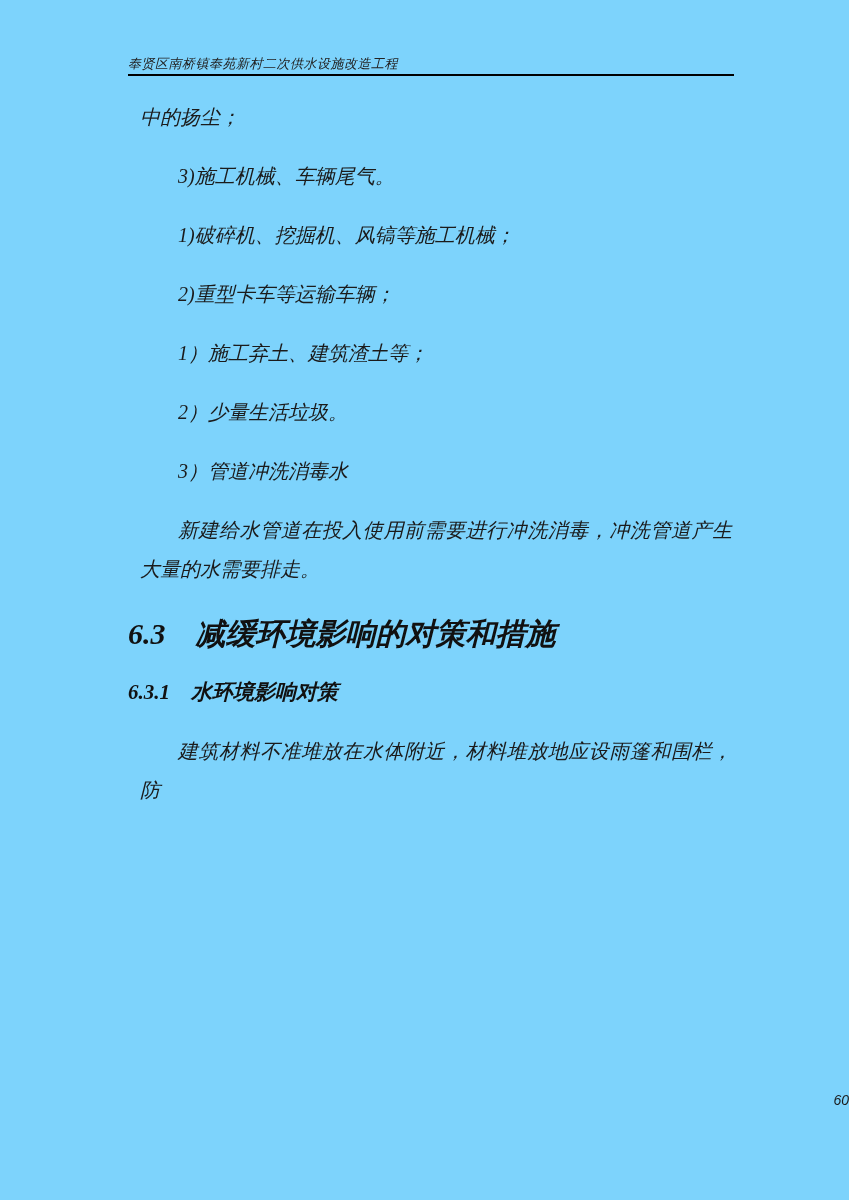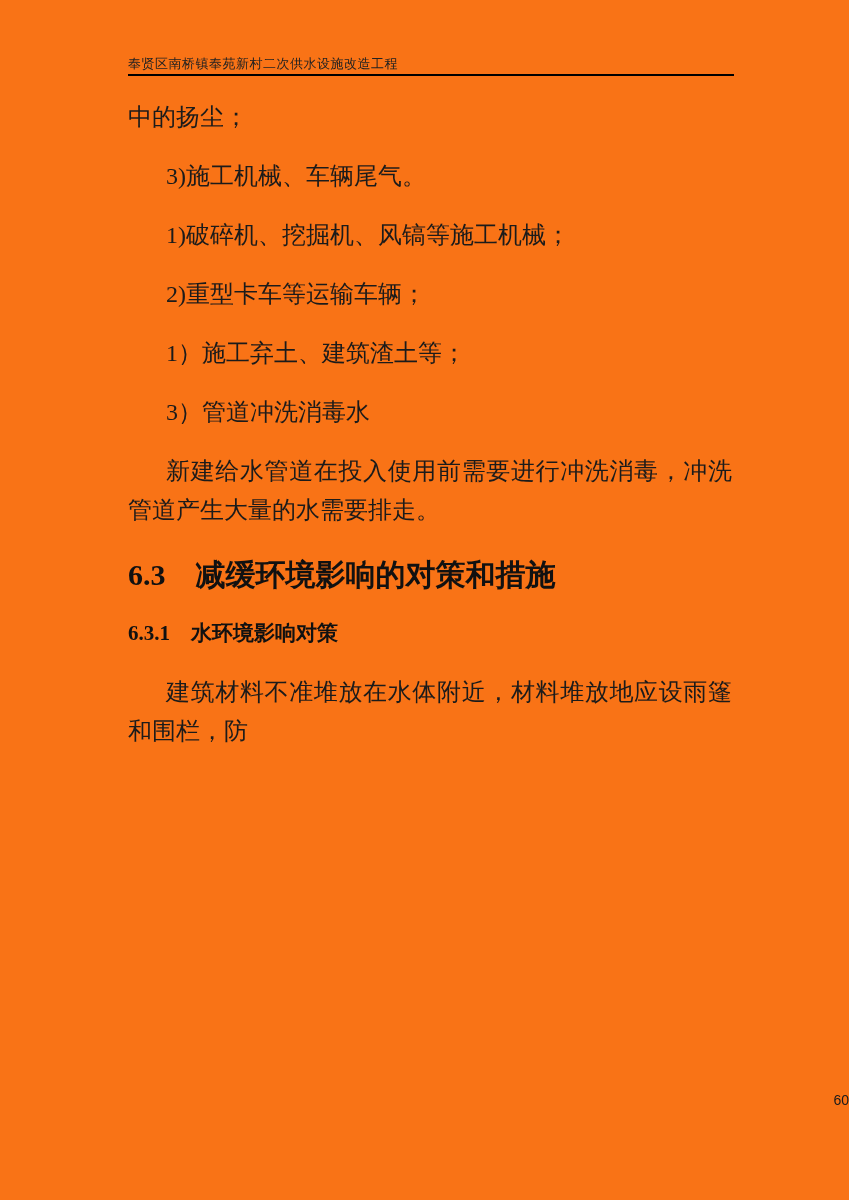--- a/index.html
+++ b/index.html
@@ -11,10 +11,11 @@
     position: relative;
     width: 849px;
     height: 1200px;
-    background: #f97316;
+    background: #7dd3fc;
     color: #1b1b1b;
     font-family: "Liberation Serif", "DejaVu Serif", serif;
     overflow: hidden;
+    font-style: italic;
   }
   .page-header {
     position: absolute;

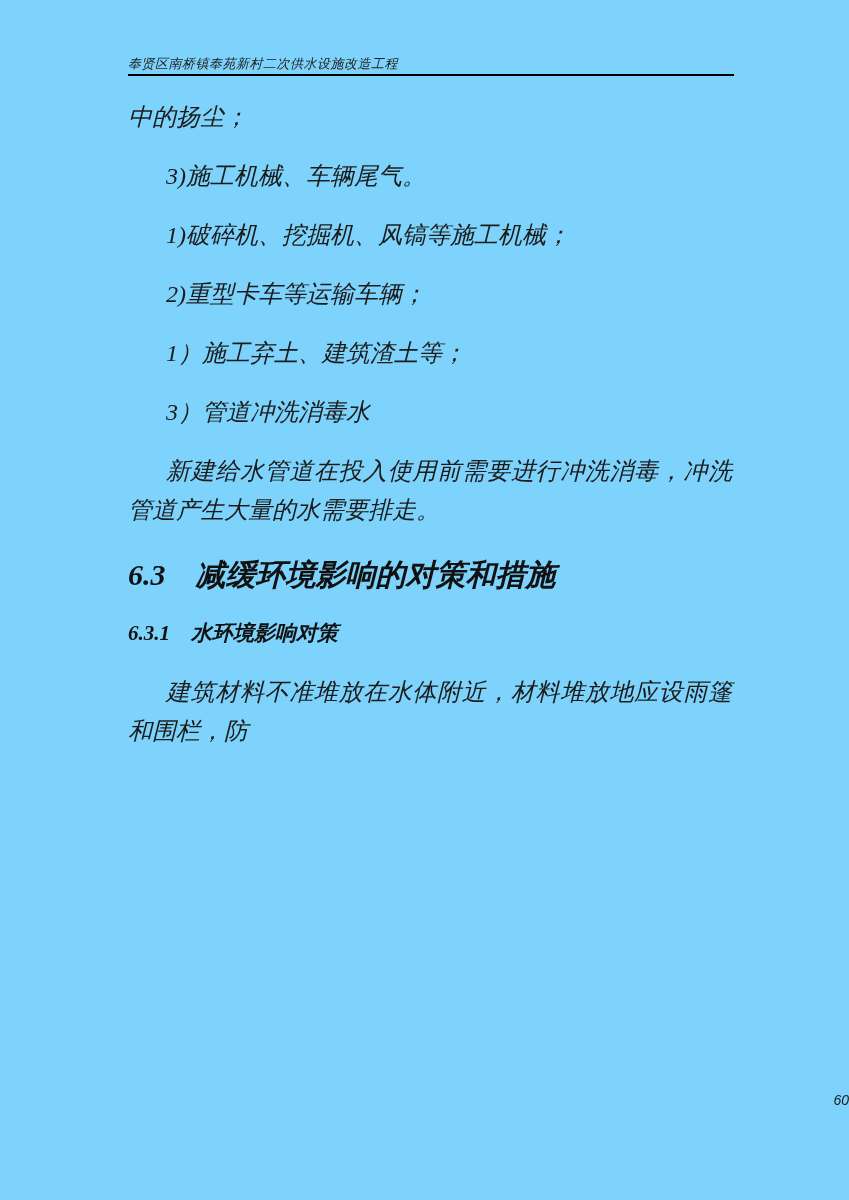--- a/index.html
+++ b/index.html
@@ -36,8 +36,8 @@
     width: 604px;
   }
   .doc-body p.paragraph {
-    margin: 0 0 20px 0;
-    font-size: 24px;
+    margin: 0 0 20px 12px;
+    font-size: 20px;
     line-height: 39px;
     text-align: justify;
     white-space: pre-wrap;

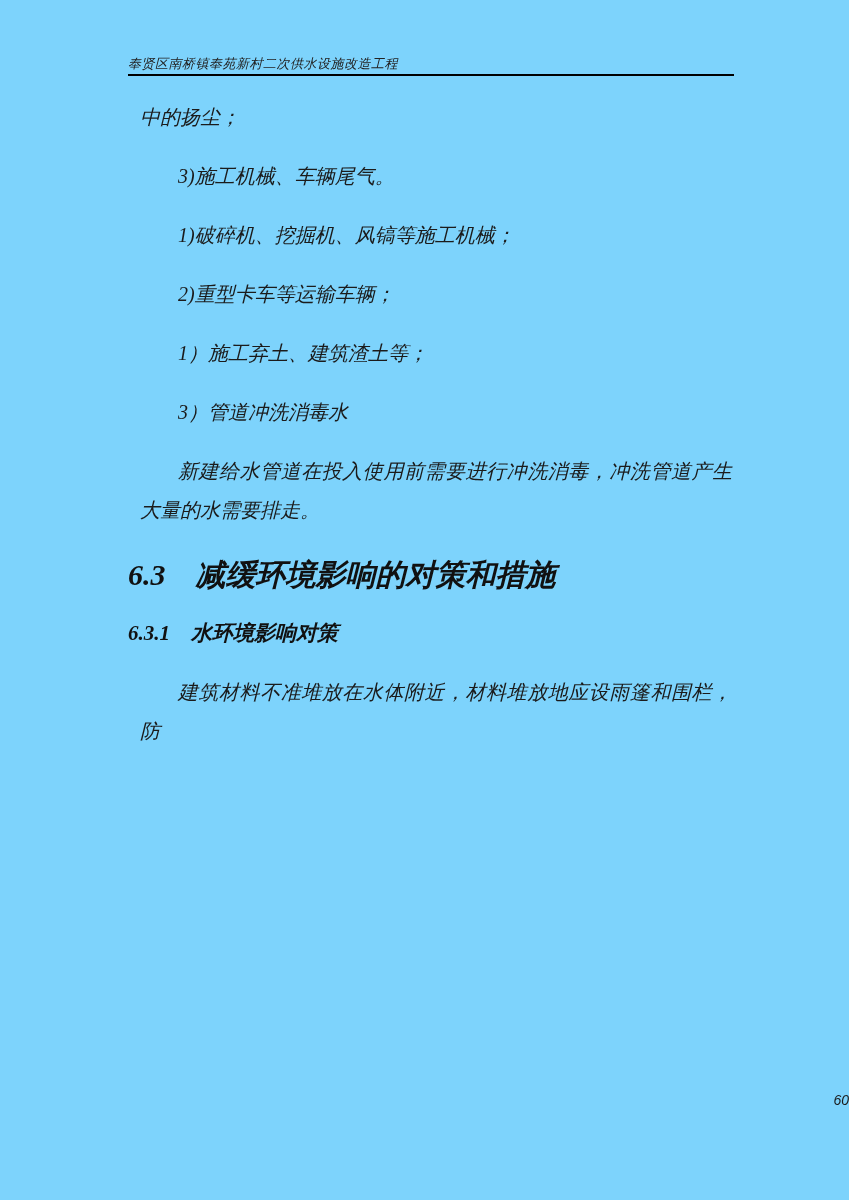--- a/index.html
+++ b/index.html
@@ -87,6 +87,7 @@
       <p class="paragraph indent">1)破碎机、挖掘机、风镐等施工机械；</p>
       <p class="paragraph indent">2)重型卡车等运输车辆；</p>
       <p class="paragraph indent">1）施工弃土、建筑渣土等；</p>
+      <p class="paragraph indent">2）少量生活垃圾。</p>
       <p class="paragraph indent">3）管道冲洗消毒水</p>
       <p class="paragraph indent">新建给水管道在投入使用前需要进行冲洗消毒，冲洗管道产生大量的水需要排走。</p>
       <h2 class="heading2">6.3　减缓环境影响的对策和措施</h2>

